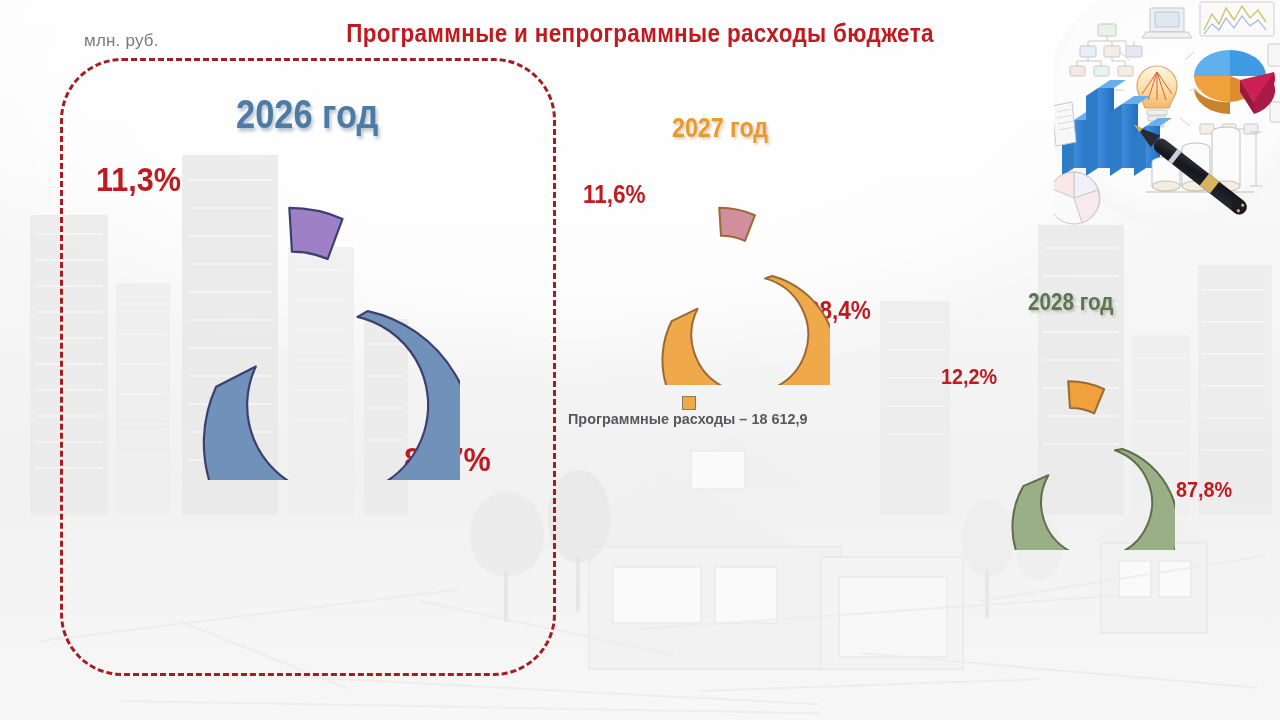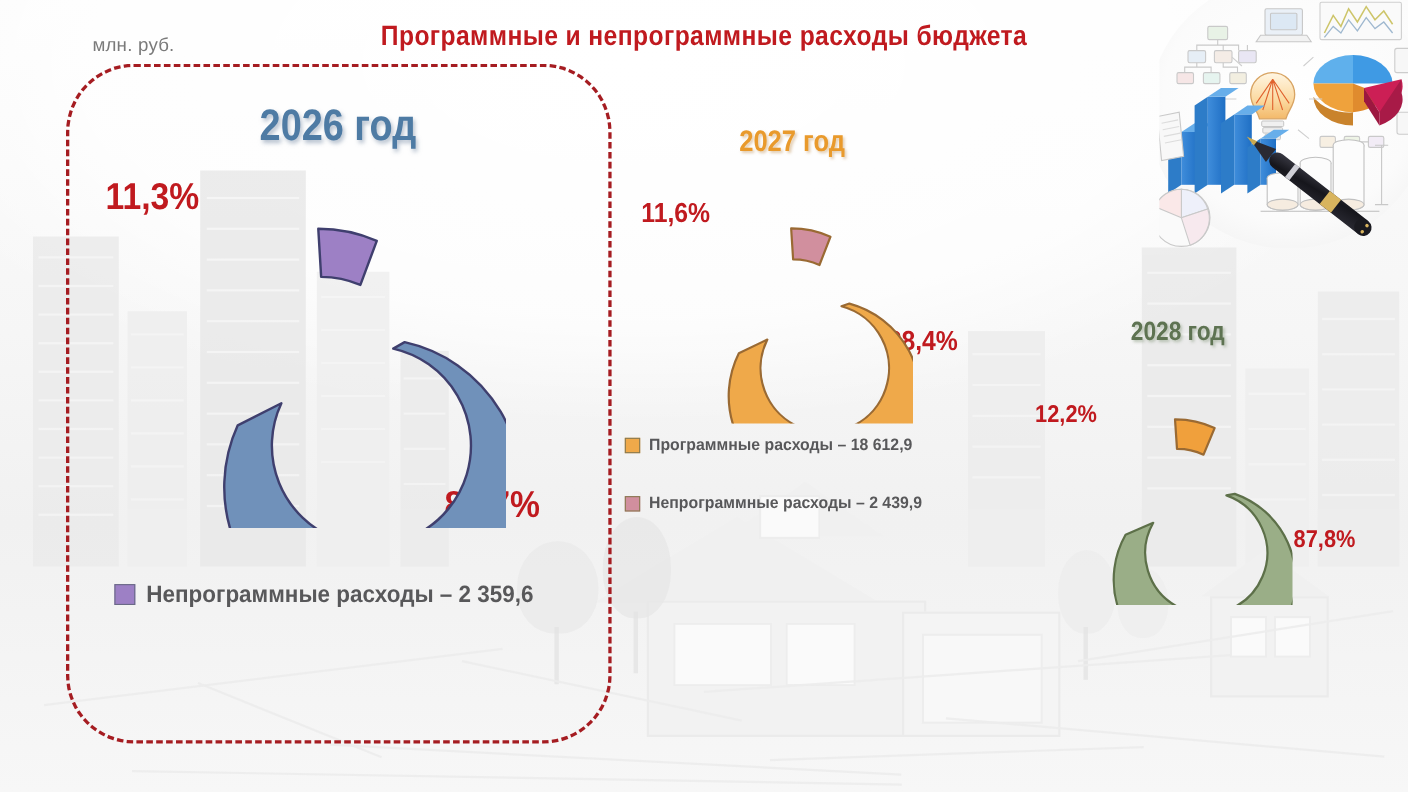--- a/index.html
+++ b/index.html
@@ -81,7 +81,7 @@
   .legend-2026 .lg-txt{font-size:21.5px;transform:scaleX(.95);transform-origin:left center;}
 
   .legend-2027{left:568px;top:396px;}
-  .legend-2027 .lg-row{margin-bottom:36px;}
+  .legend-2027 .lg-row{margin-bottom:36px;flex-direction:column;}
   .legend-2027 .sw{width:12px;height:12px;margin-right:8px;border:1.5px solid #8a7a52;}
   .legend-2027 .lg-txt{font-size:15px;transform:scaleX(.96);transform-origin:left center;}
 

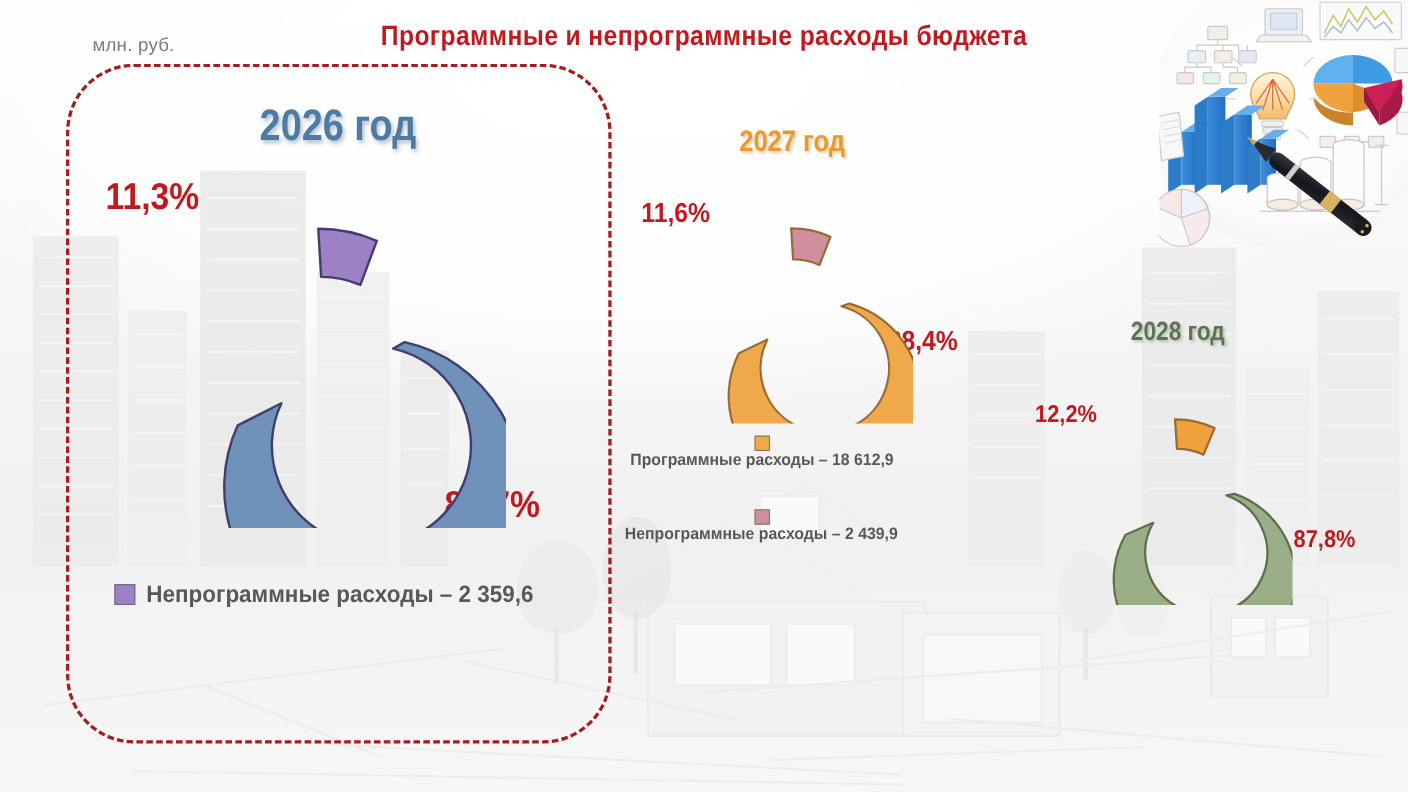--- a/index.html
+++ b/index.html
@@ -431,10 +431,6 @@
       <span class="sw" style="background:#efa94a"></span>
       <span class="lg-txt">Программные расходы – 18 612,9</span>
     </div>
-    <div class="lg-row">
-      <span class="sw" style="background:#d18f9e"></span>
-      <span class="lg-txt">Непрограммные расходы – 2 439,9</span>
-    </div>
   </div>
 
   <div class="yr yr-2028">2028 год</div>

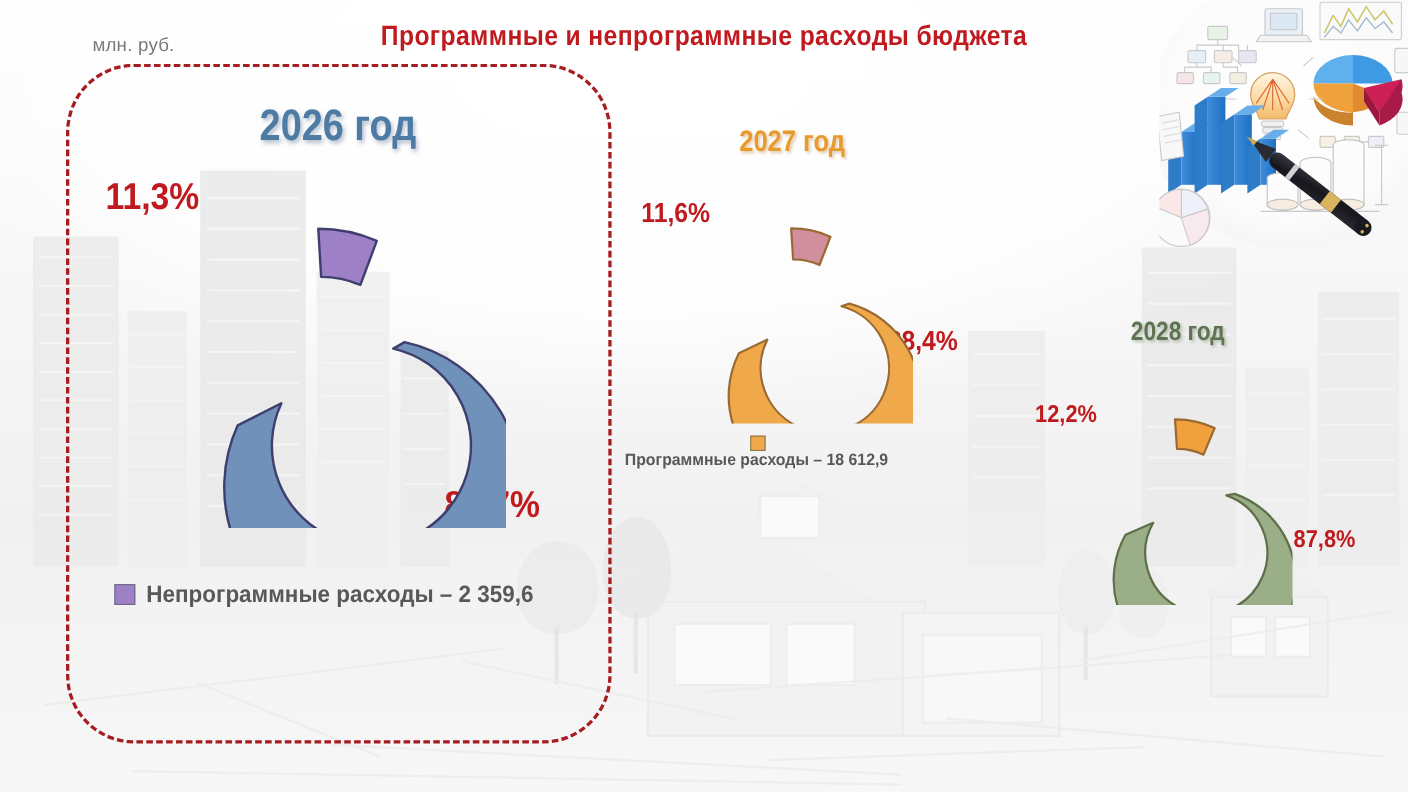--- a/index.html
+++ b/index.html
@@ -399,10 +399,6 @@
   </div>
 
   <div class="legend legend-2026">
-    <div class="lg-row">
-      <span class="sw" style="background:#9d80c5"></span>
-      <span class="lg-txt">Непрограммные расходы – 2 359,6</span>
-    </div>
   </div>
 
   <div class="yr yr-2027">2027 год</div>

